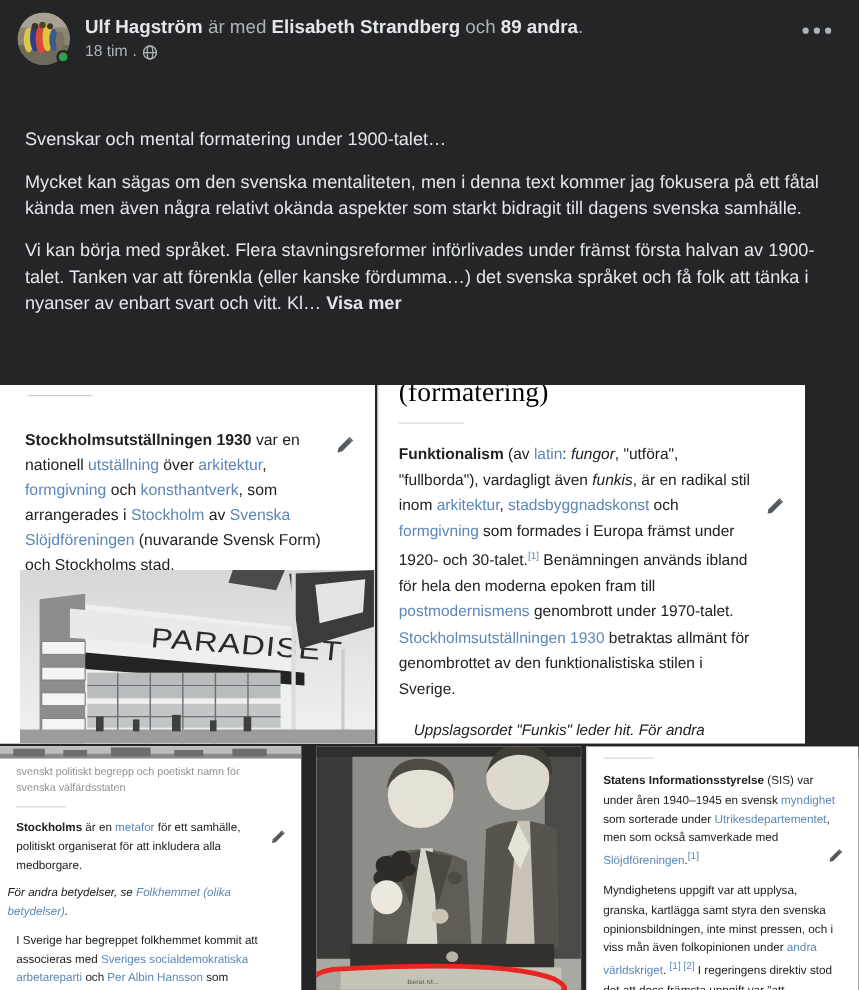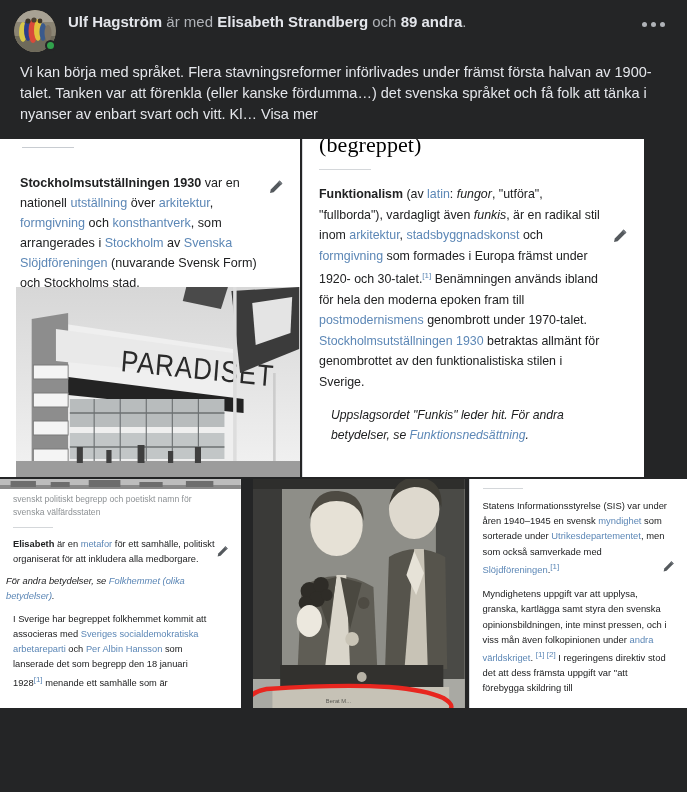--- a/index.html
+++ b/index.html
@@ -14,6 +14,7 @@
     background: #242526;
     display: flex; flex-direction: column;
     position: relative;
+    gap: 40px;
   }
 
   

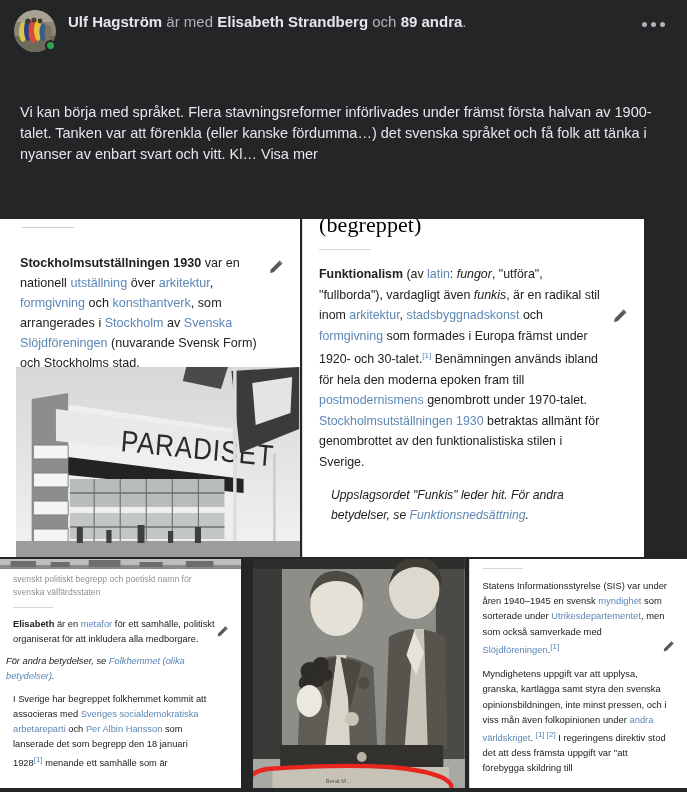--- a/index.html
+++ b/index.html
@@ -216,6 +216,17 @@
       <div class="name-line">
         <span class="strong">Ulf Hagström</span><span class="muted">&nbsp;</span><span class="muted">är med</span><span class="muted">&nbsp;</span><span class="strong">Elisabeth Strandberg</span><span class="muted">&nbsp;</span><span class="muted">och</span><span class="muted">&nbsp;</span><span class="strong">89 andra</span><span class="muted">.</span>
       </div>
+      <div class="meta-line">
+        <span>18 tim</span>
+        <span class="dot-sep">.</span>
+        <span class="globe-icon">
+          <svg viewBox="0 0 12 12" xmlns="http://www.w3.org/2000/svg">
+            <circle cx="6" cy="6" r="5.2" fill="none" stroke="#b0b3b8" stroke-width="1.1"></circle>
+            <ellipse cx="6" cy="6" rx="2.3" ry="5.2" fill="none" stroke="#b0b3b8" stroke-width="1"></ellipse>
+            <line x1="0.9" y1="6" x2="11.1" y2="6" stroke="#b0b3b8" stroke-width="1"></line>
+          </svg>
+        </span>
+      </div>
     </div>
 
     <div class="more-btn">

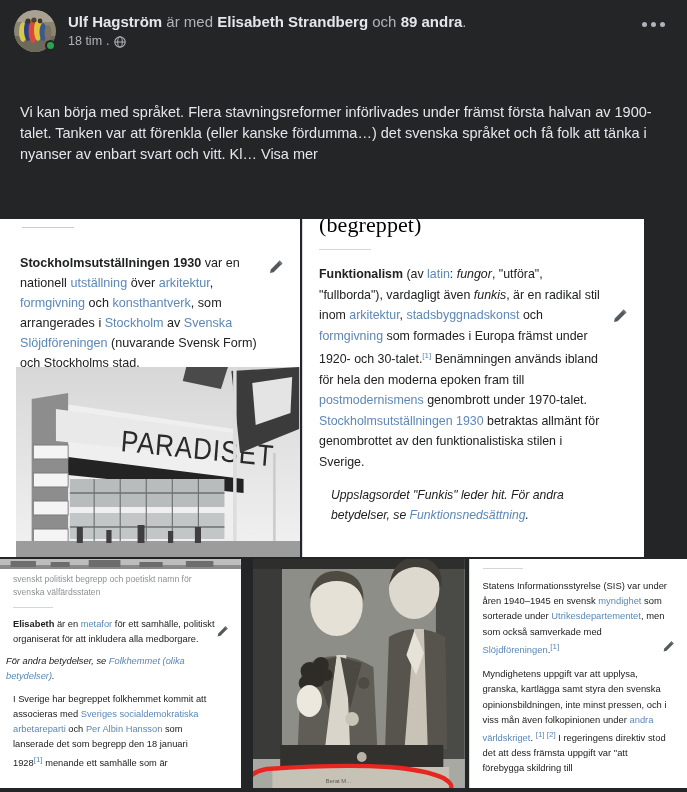--- a/index.html
+++ b/index.html
@@ -237,6 +237,7 @@
   </div>
 
   <div class="post-body">
+    <p>Svenskar och mental formatering under 1900-talet…</p>
     <p><span>Vi kan börja med språket. Flera stavningsreformer införlivades under främst första halvan av 1900-talet. Tanken var att förenkla (eller kanske fördumma…) det svenska språket och få folk att tänka i nyanser av enbart svart och vitt. Kl… </span><span class="see-more">Visa mer</span></p>
   </div>
 

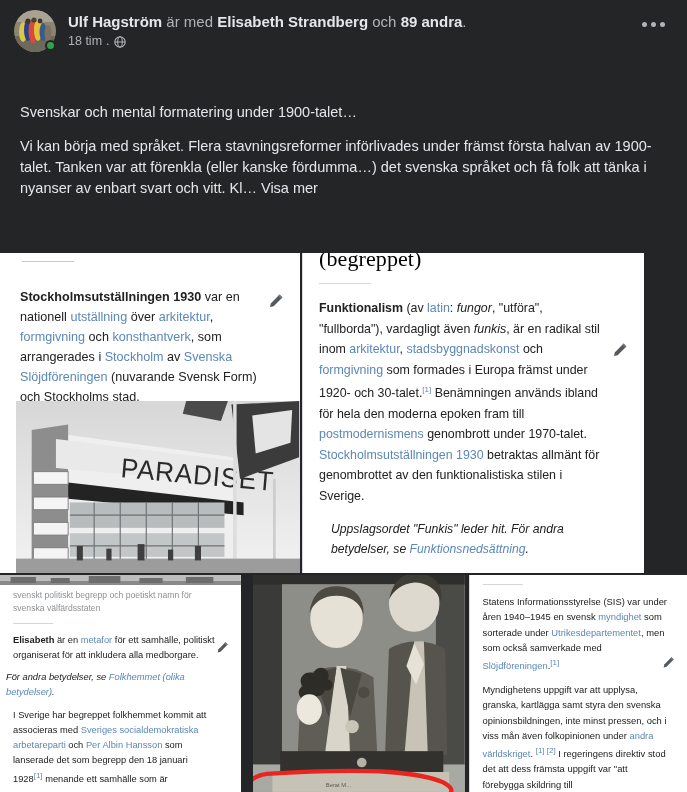--- a/index.html
+++ b/index.html
@@ -238,6 +238,7 @@
 
   <div class="post-body">
     <p>Svenskar och mental formatering under 1900-talet…</p>
+    <p>Mycket kan sägas om den svenska mentaliteten, men i denna text kommer jag fokusera på ett fåtal kända men även några relativt okända aspekter som starkt bidragit till dagens svenska samhälle.</p>
     <p><span>Vi kan börja med språket. Flera stavningsreformer införlivades under främst första halvan av 1900-talet. Tanken var att förenkla (eller kanske fördumma…) det svenska språket och få folk att tänka i nyanser av enbart svart och vitt. Kl… </span><span class="see-more">Visa mer</span></p>
   </div>
 

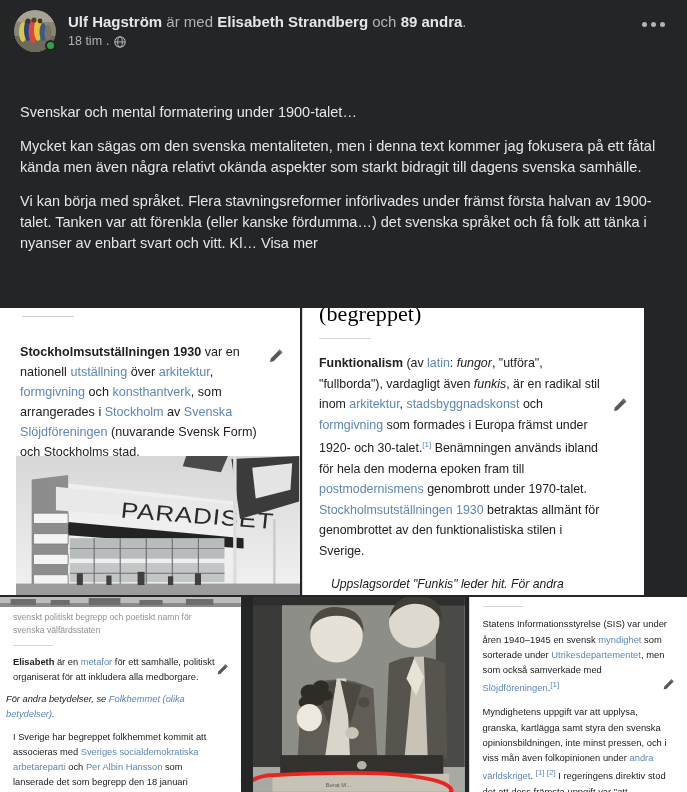--- a/index.html
+++ b/index.html
@@ -72,7 +72,7 @@
     margin-bottom: 13px;
   }
   .post-body p:last-child { margin-bottom: 2px; }
-  .see-more { font-weight: normal; color: #e4e6eb; }
+  .see-more { font-weight: bold; color: #e4e6eb; }
 
   
   .media-grid {

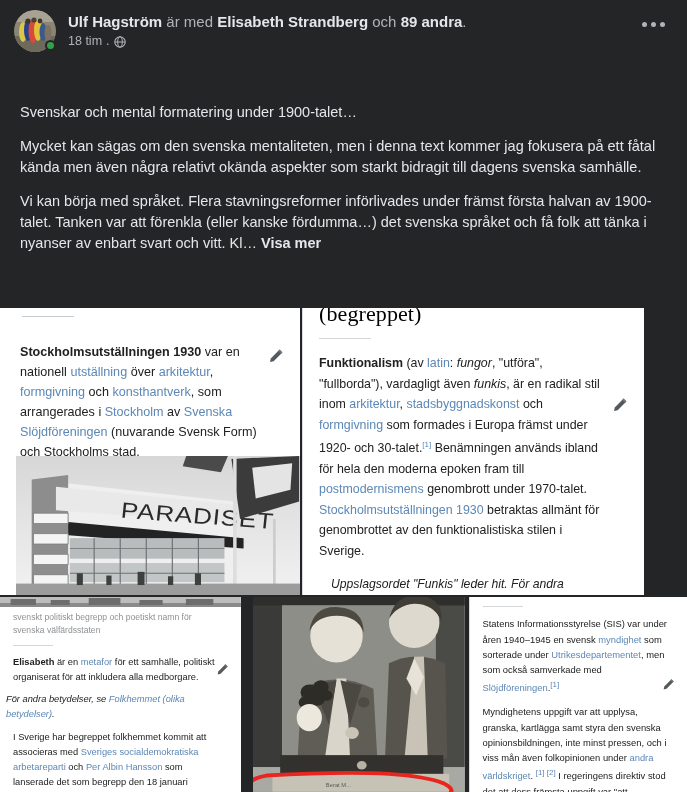--- a/index.html
+++ b/index.html
@@ -319,7 +319,7 @@
 
       <div class="media-cell cellB" style="width:342px">
         <div class="wiki">
-          <div class="title">(begreppet)</div>
+          <div class="title">(formatering)</div>
           <div class="sep"></div>
           <div class="pencil" style="top:94px; right:16px;">
             <svg viewBox="0 0 16 16" xmlns="http://www.w3.org/2000/svg">

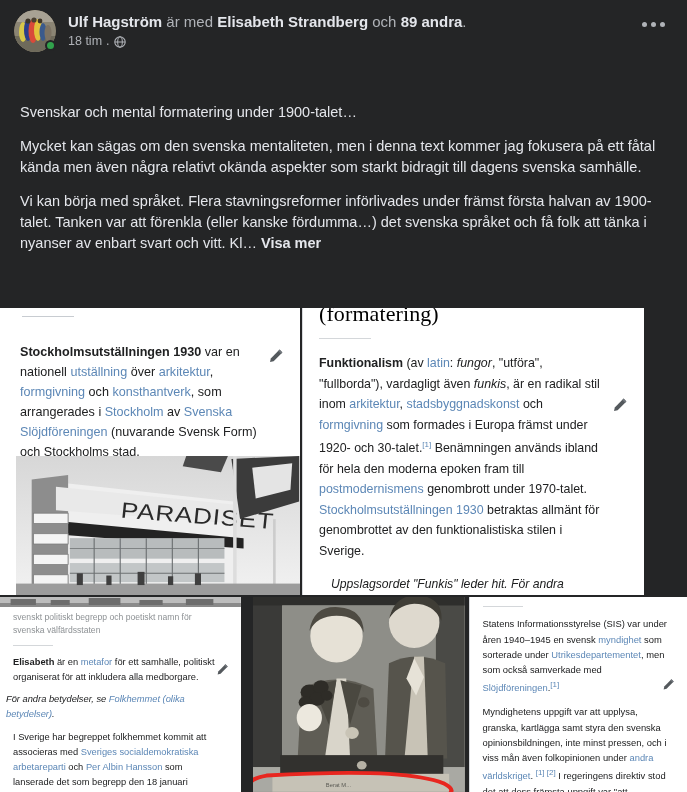--- a/index.html
+++ b/index.html
@@ -427,7 +427,7 @@
               <path d="M11.6 1.6 L14.4 4.4 L13.1 5.7 L10.3 2.9 Z" fill="#72777d"></path>
             </svg>
           </div>
-          <div class="para"><span style="font-weight: normal; text-align: center;">Statens Informationsstyrelse</span><span> (SIS) var under åren 1940–1945 en svensk </span><span class="blue">myndighet</span><span> som sorterade under </span><span class="blue">Utrikesdepartementet</span><span>, men som också samverkade med </span><span class="blue">Slöjdföreningen</span><span>.</span><span class="ref">[1]</span></div>
+          <div class="para"><span style="font-weight: bold; text-align: center;">Statens Informationsstyrelse</span><span> (SIS) var under åren 1940–1945 en svensk </span><span class="blue">myndighet</span><span> som sorterade under </span><span class="blue">Utrikesdepartementet</span><span>, men som också samverkade med </span><span class="blue">Slöjdföreningen</span><span>.</span><span class="ref">[1]</span></div>
           <div class="para para2"><span>Myndighetens uppgift var att upplysa, granska, kartlägga samt styra den svenska opinionsbildningen, inte minst pressen, och i viss mån även folkopinionen under </span><span class="blue">andra världskriget</span><span>. </span><span class="ref">[1] [2]</span><span> I regeringens direktiv stod det att dess främsta uppgift var "att förebygga skildring till</span></div>
         </div>
       </div>

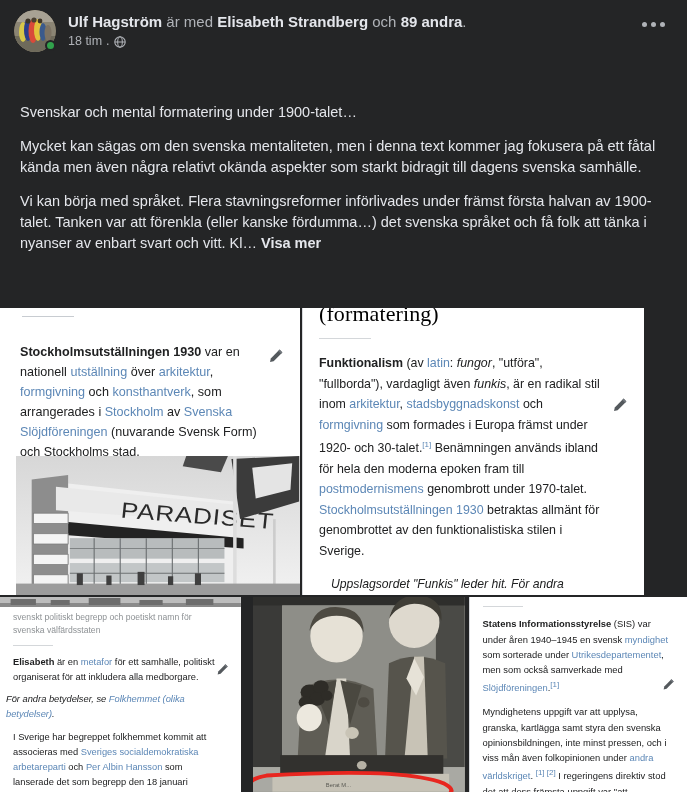--- a/index.html
+++ b/index.html
@@ -360,7 +360,7 @@
           </div>
           <div class="subtitle">svenskt politiskt begrepp och poetiskt namn för svenska välfärdsstaten</div>
           <div class="sep"></div>
-          <div class="para"><span style="font-weight: bold;">Elisabeth</span><span> är en </span><span class="blue">metafor</span><span> för ett samhälle, politiskt organiserat för att inkludera alla medborgare.</span></div>
+          <div class="para"><span style="font-weight: bold;">Stockholms</span><span> är en </span><span class="blue">metafor</span><span> för ett samhälle, politiskt organiserat för att inkludera alla medborgare.</span></div>
           <div class="para note"><span>För andra betydelser, se </span><span class="blue">Folkhemmet (olika betydelser)</span><span>.</span></div>
           <div class="para para2"><span>I Sverige har begreppet folkhemmet kommit att associeras med </span><span class="blue">Sveriges socialdemokratiska arbetareparti</span><span> och </span><span class="blue">Per Albin Hansson</span><span> som lanserade det som begrepp den 18 januari 1928</span><span class="ref">[1]</span><span> menande ett samhälle som är </span></div>
         </div>

